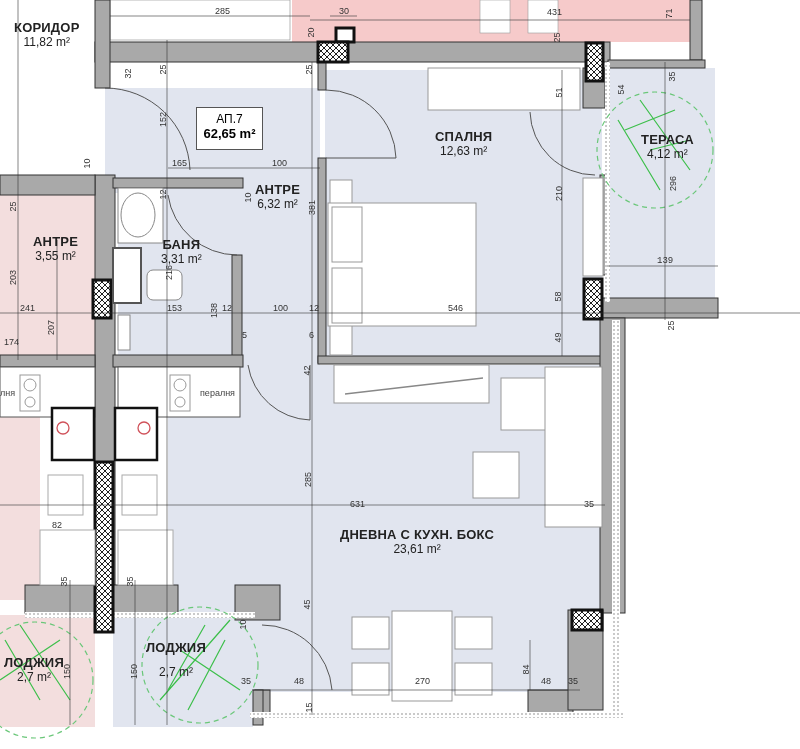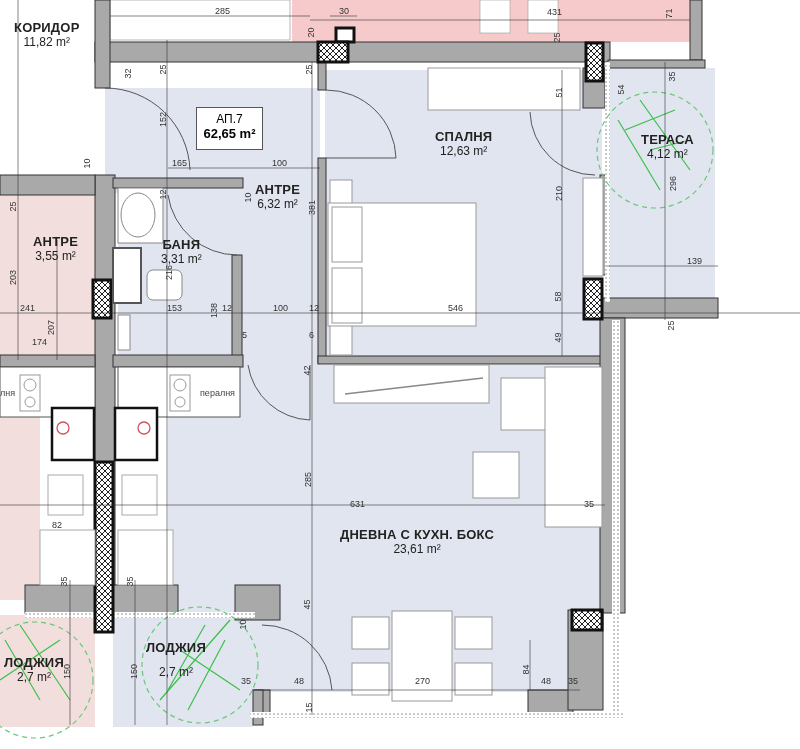--- a/index.html
+++ b/index.html
@@ -269,7 +269,7 @@
 <div class="dim" style="left:448px;top:304px;">546</div>
 <div class="dim v" style="left:553px;top:292px;">58</div>
 <div class="dim v" style="left:553px;top:333px;">49</div>
-<div class="dim" style="left:687px;top:257px;">139</div>
+<div class="dim" style="left:657px;top:257px;font-family:Liberation Mono, monospace;">139</div>
 <div class="dim v" style="left:666px;top:321px;">25</div>
 <div class="dim" style="left:242px;top:331px;">5</div>
 <div class="dim" style="left:309px;top:331px;">6</div>

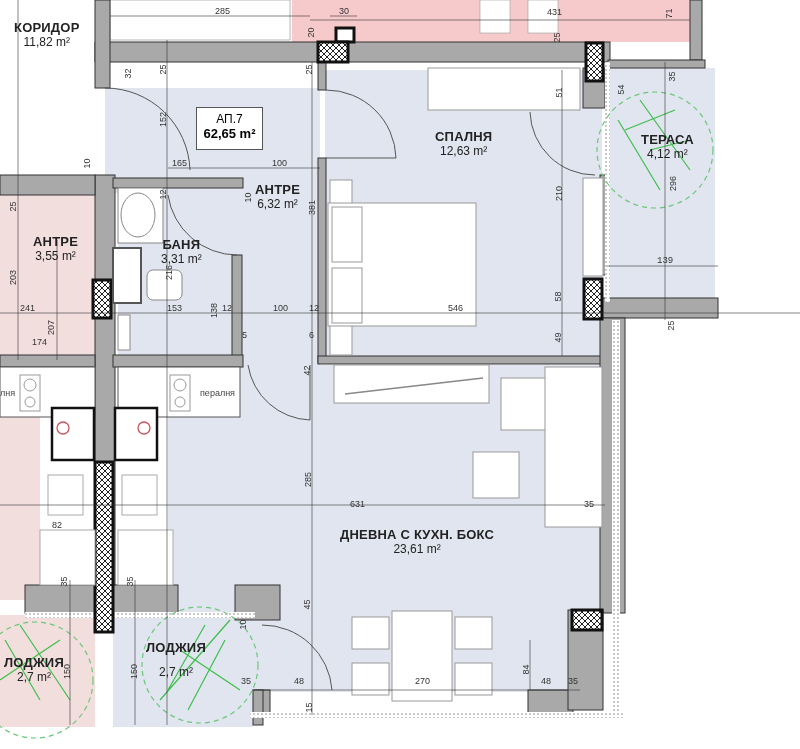--- a/index.html
+++ b/index.html
@@ -260,7 +260,7 @@
 <div class="dim v" style="left:6px;top:273px;">203</div>
 <div class="dim" style="left:20px;top:304px;">241</div>
 <div class="dim v" style="left:44px;top:323px;">207</div>
-<div class="dim" style="left:32px;top:338px;">174</div>
+<div class="dim" style="left:4px;top:338px;">174</div>
 <div class="dim" style="left:167px;top:304px;">153</div>
 <div class="dim v" style="left:207px;top:306px;">138</div>
 <div class="dim" style="left:222px;top:304px;">12</div>

